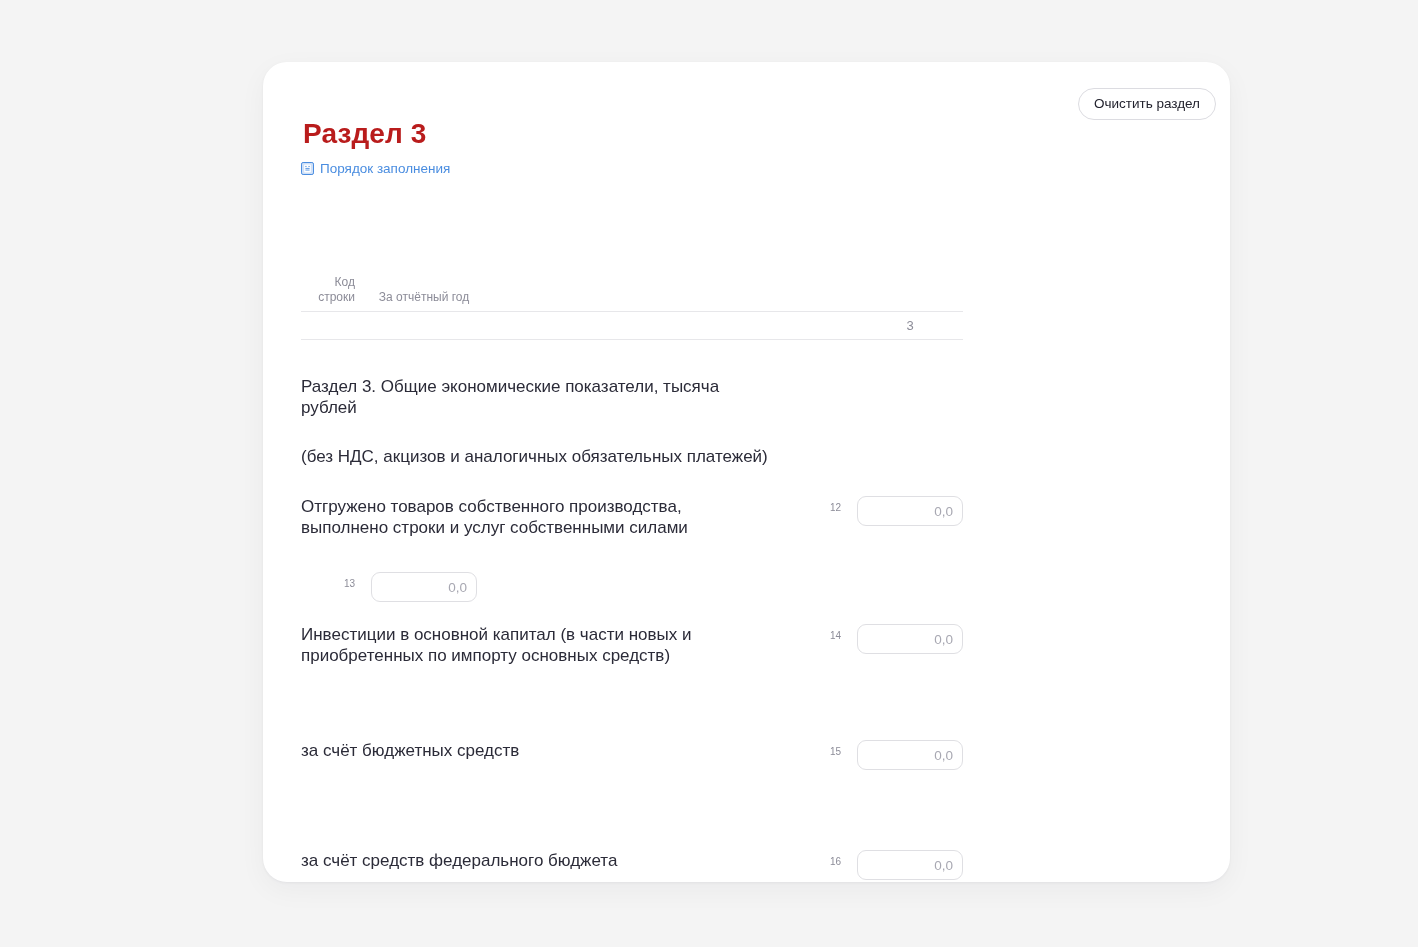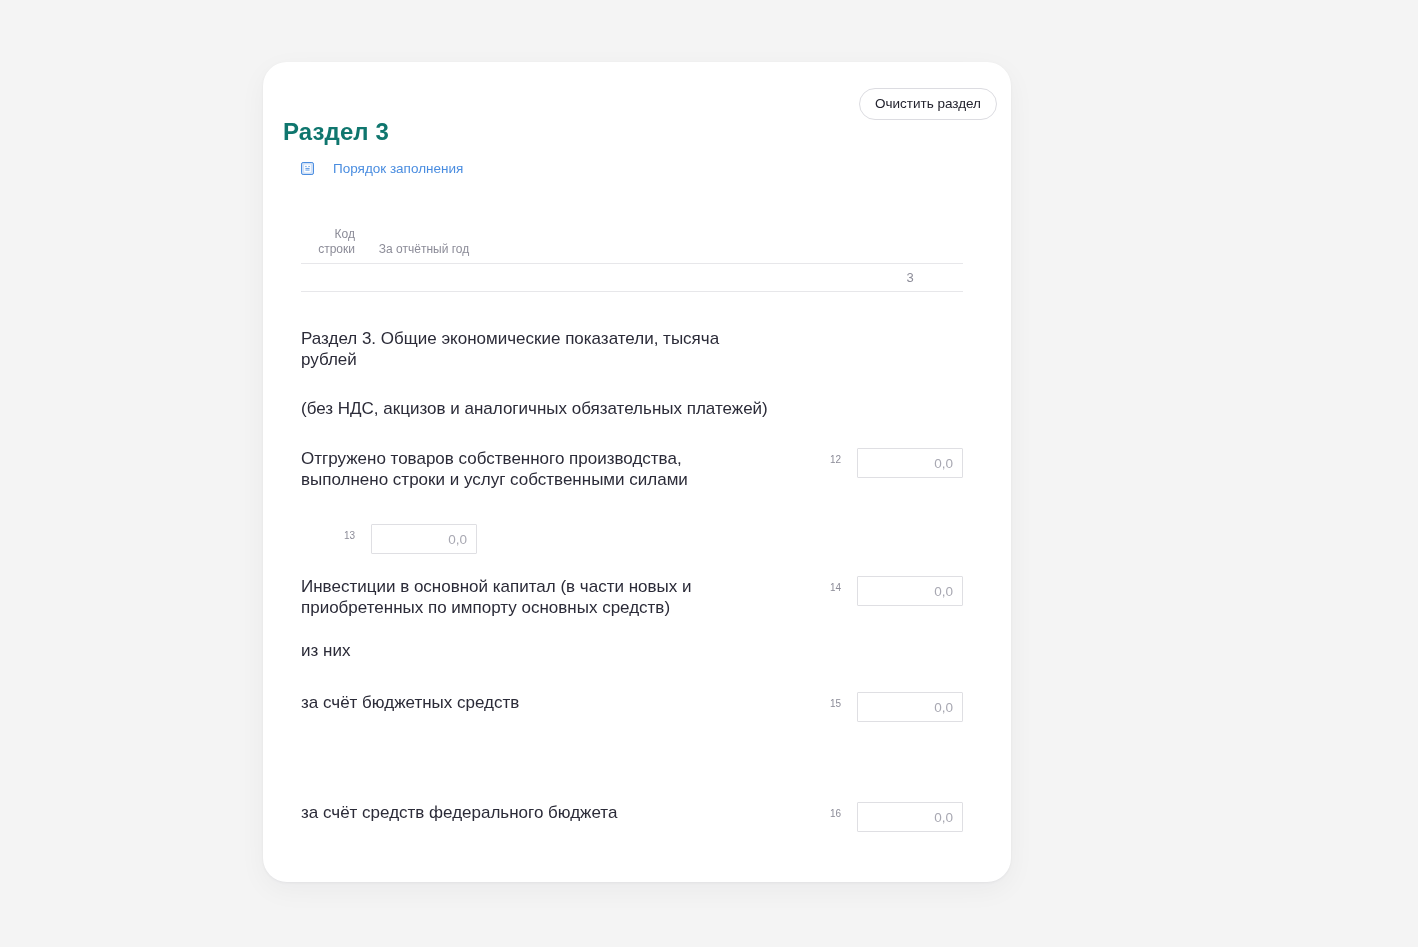--- a/index.html
+++ b/index.html
@@ -28,7 +28,7 @@
     position: absolute;
     left: 263px;
     top: 62px;
-    width: 748px;
+    width: 967px;
     height: 820px;
     background: #ffffff;
     border-radius: 24px;

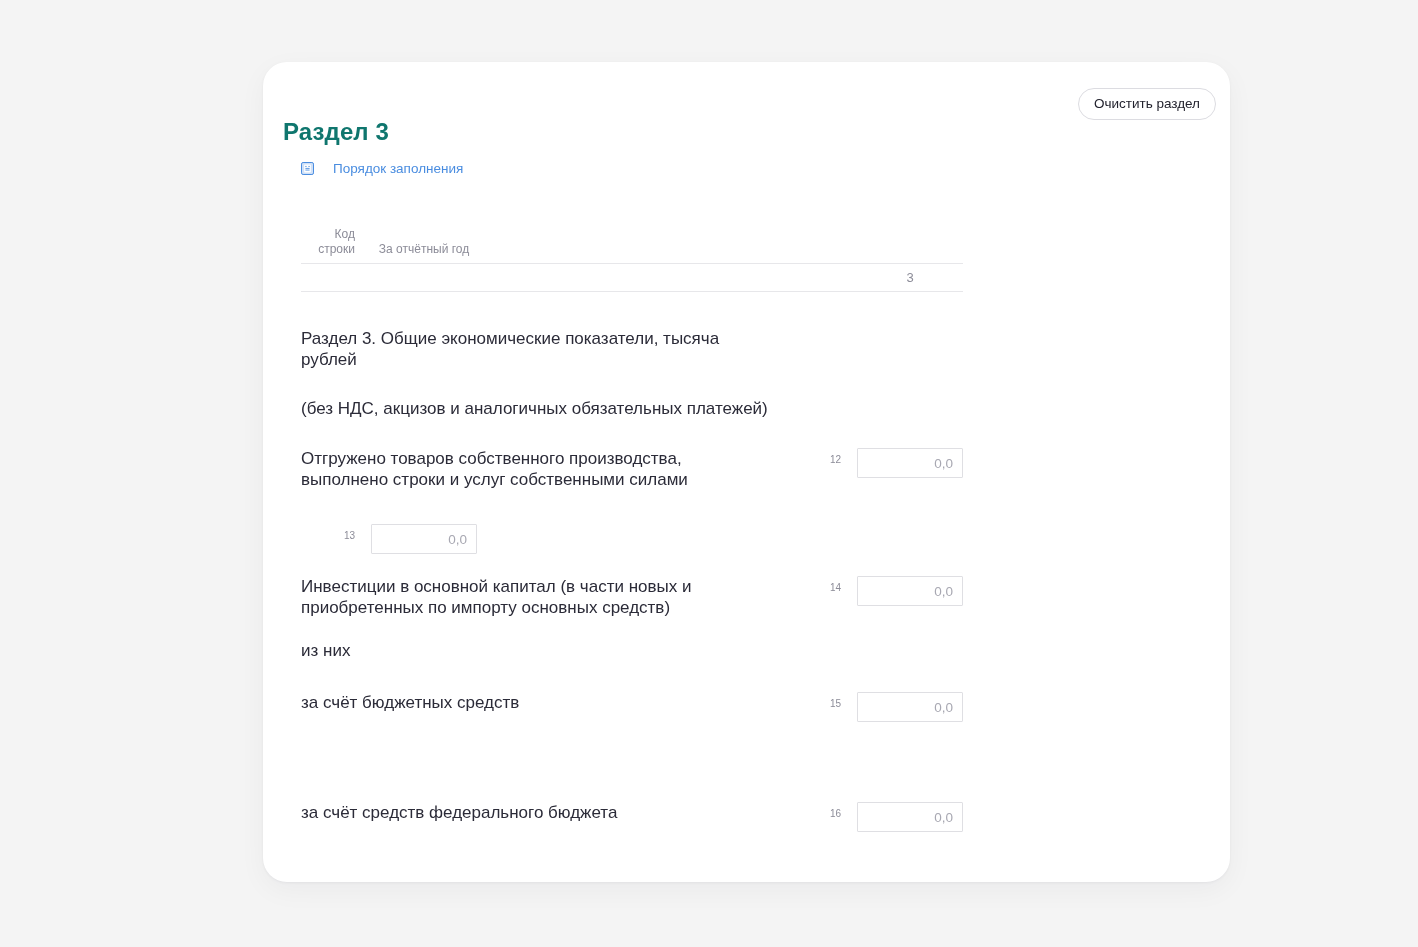--- a/index.html
+++ b/index.html
@@ -58,11 +58,11 @@
   
   .section-title {
     position: absolute;
-    left: 20px;
+    left: 40px;
     top: 56px;
-    font-size: 24px;
+    font-size: 28px;
     font-weight: bold;
-    color: #0f766e;
+    color: #b91c1c;
     letter-spacing: 0.1px;
   }
 

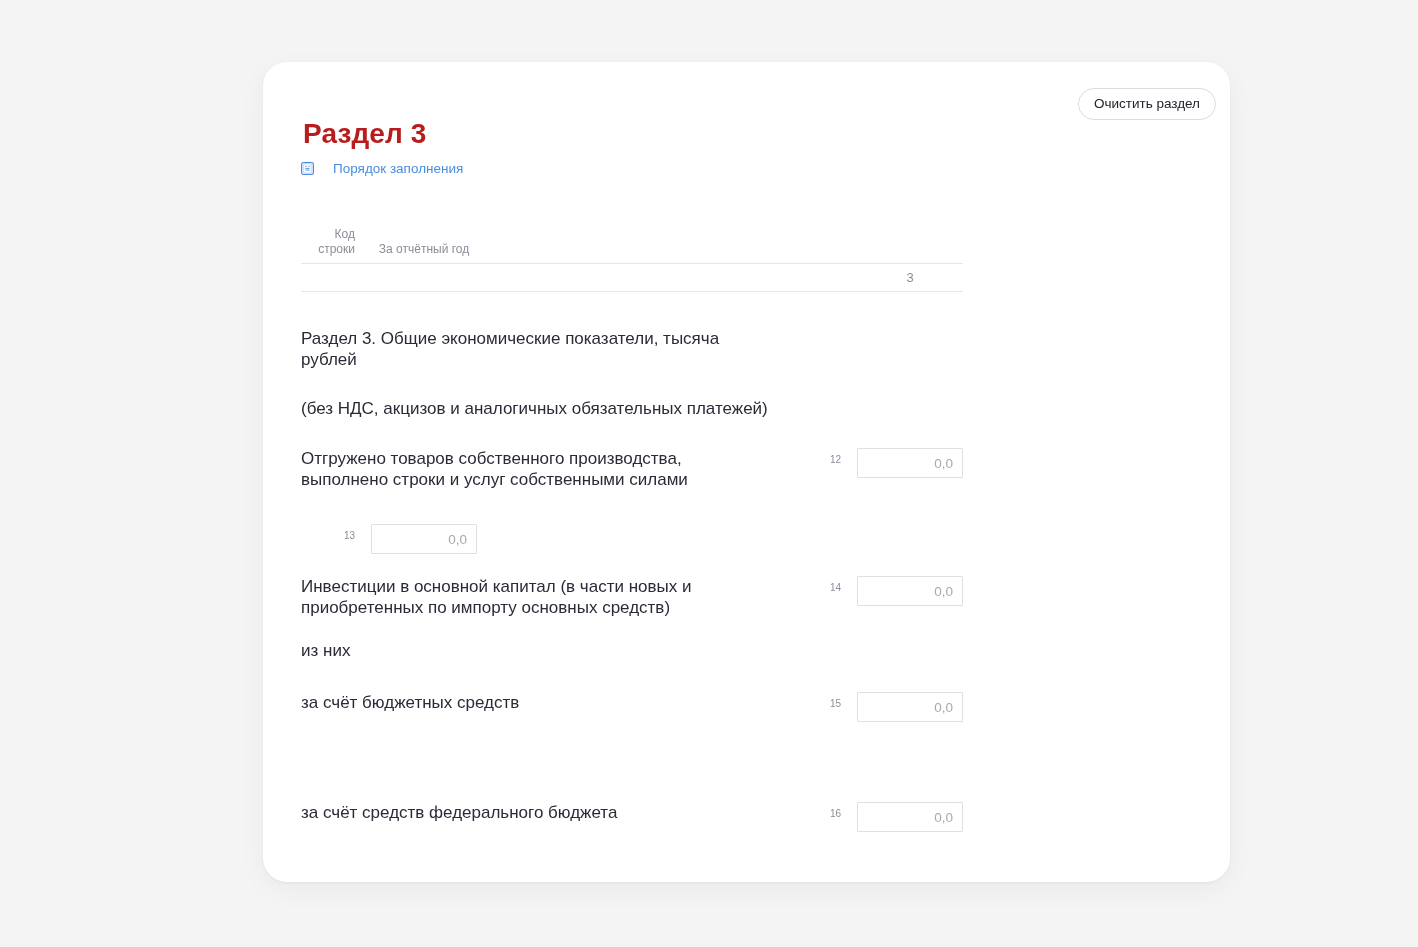--- a/index.html
+++ b/index.html
@@ -73,7 +73,7 @@
     top: 99px;
     display: flex;
     align-items: center;
-    gap: 19px;
+    gap: 6px;
     text-decoration: none;
     cursor: pointer;
   }

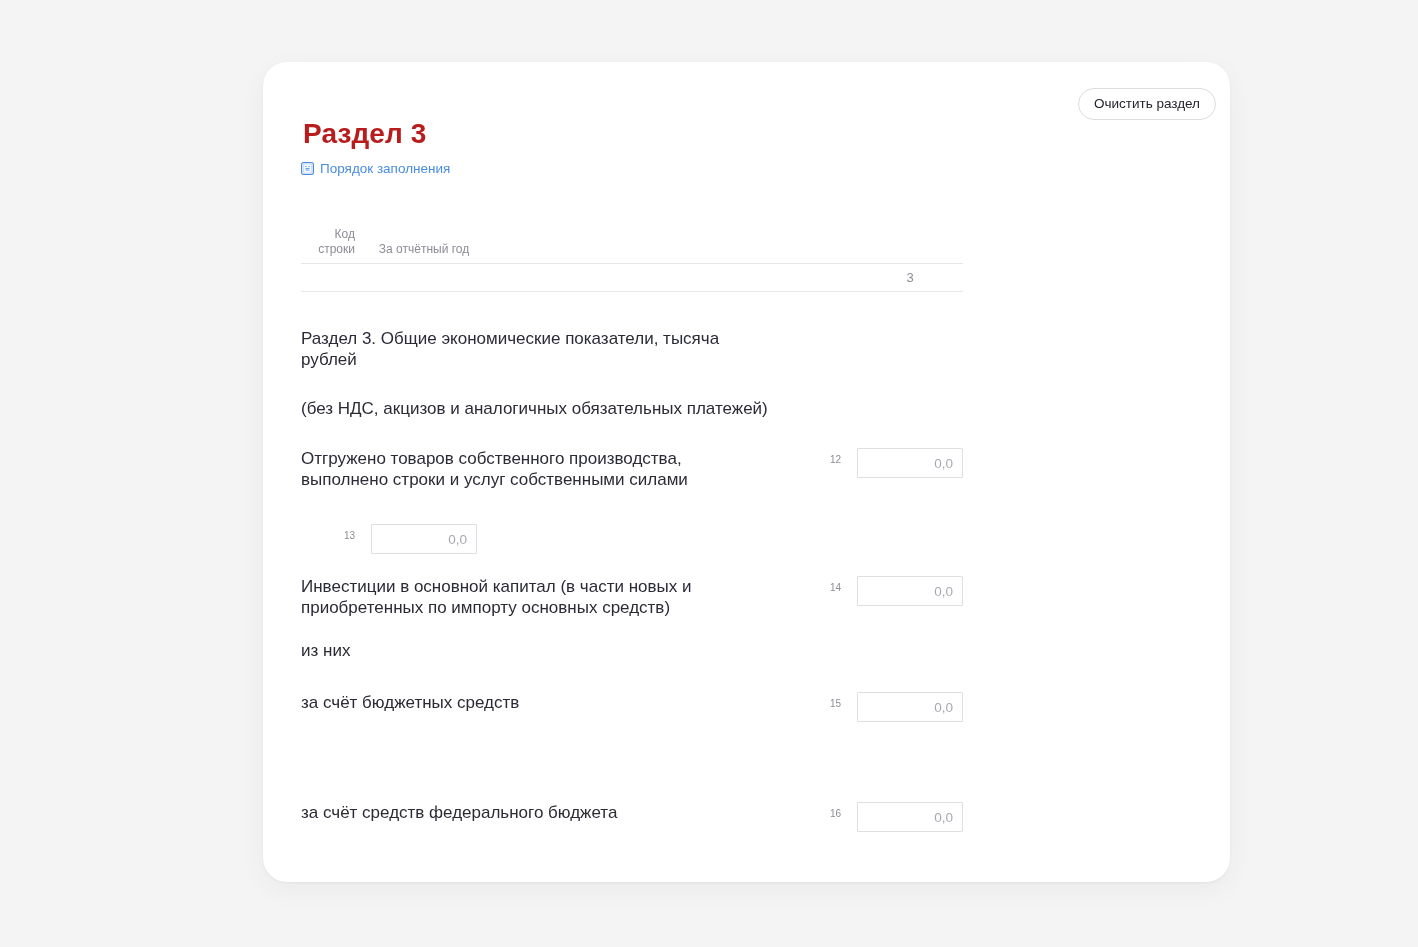--- a/index.html
+++ b/index.html
@@ -104,7 +104,7 @@
   }
 
   .col-name   { width: 486px; flex: 0 0 486px; padding-right: 10px; }
-  .col-code   { width: 54px;  flex: 0 0 54px;  text-align: right; }
+  .col-code   { width: 54px;  flex: 0 0 54px;  text-align: right; margin-top: 48px; }
   .col-value  { width: 122px; flex: 0 0 122px; padding-left: 16px; }
 
   

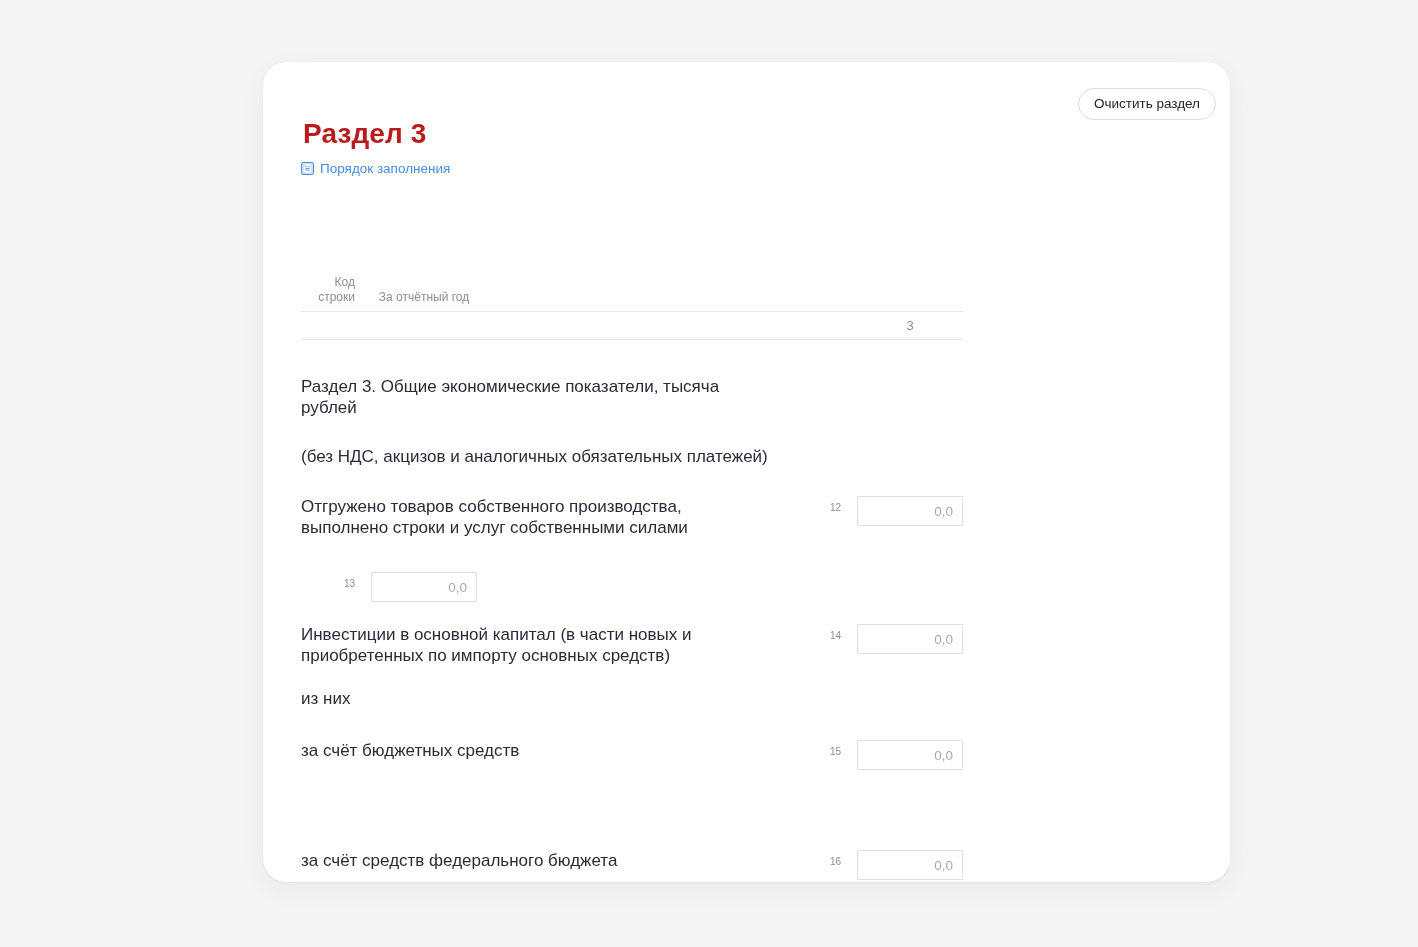--- a/index.html
+++ b/index.html
@@ -175,7 +175,7 @@
     width: 106px;
     height: 30px;
     border: 1px solid #dfdfe3;
-    border-radius: 1px;
+    border-radius: 9px;
     background: #ffffff;
     font-family: inherit;
     font-size: 13.5px;

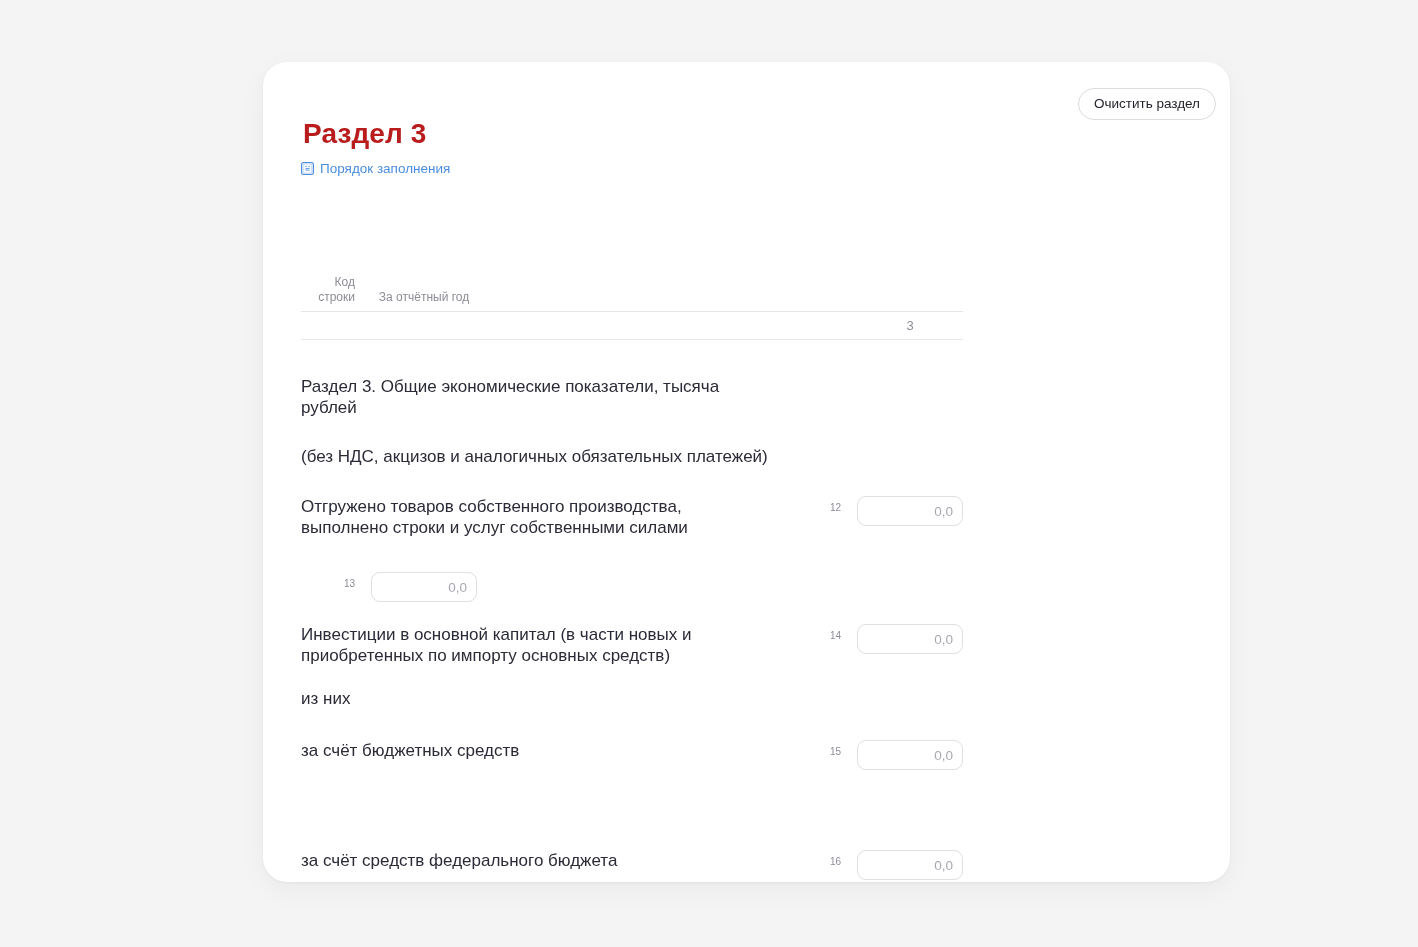--- a/index.html
+++ b/index.html
@@ -292,7 +292,6 @@
         <div class="gap-22"></div>
 
         <div class="t-brow">
-          <div class="cell-name">из них</div>
           <div class="cell-code"></div>
           <div class="cell-value"></div>
         </div>

